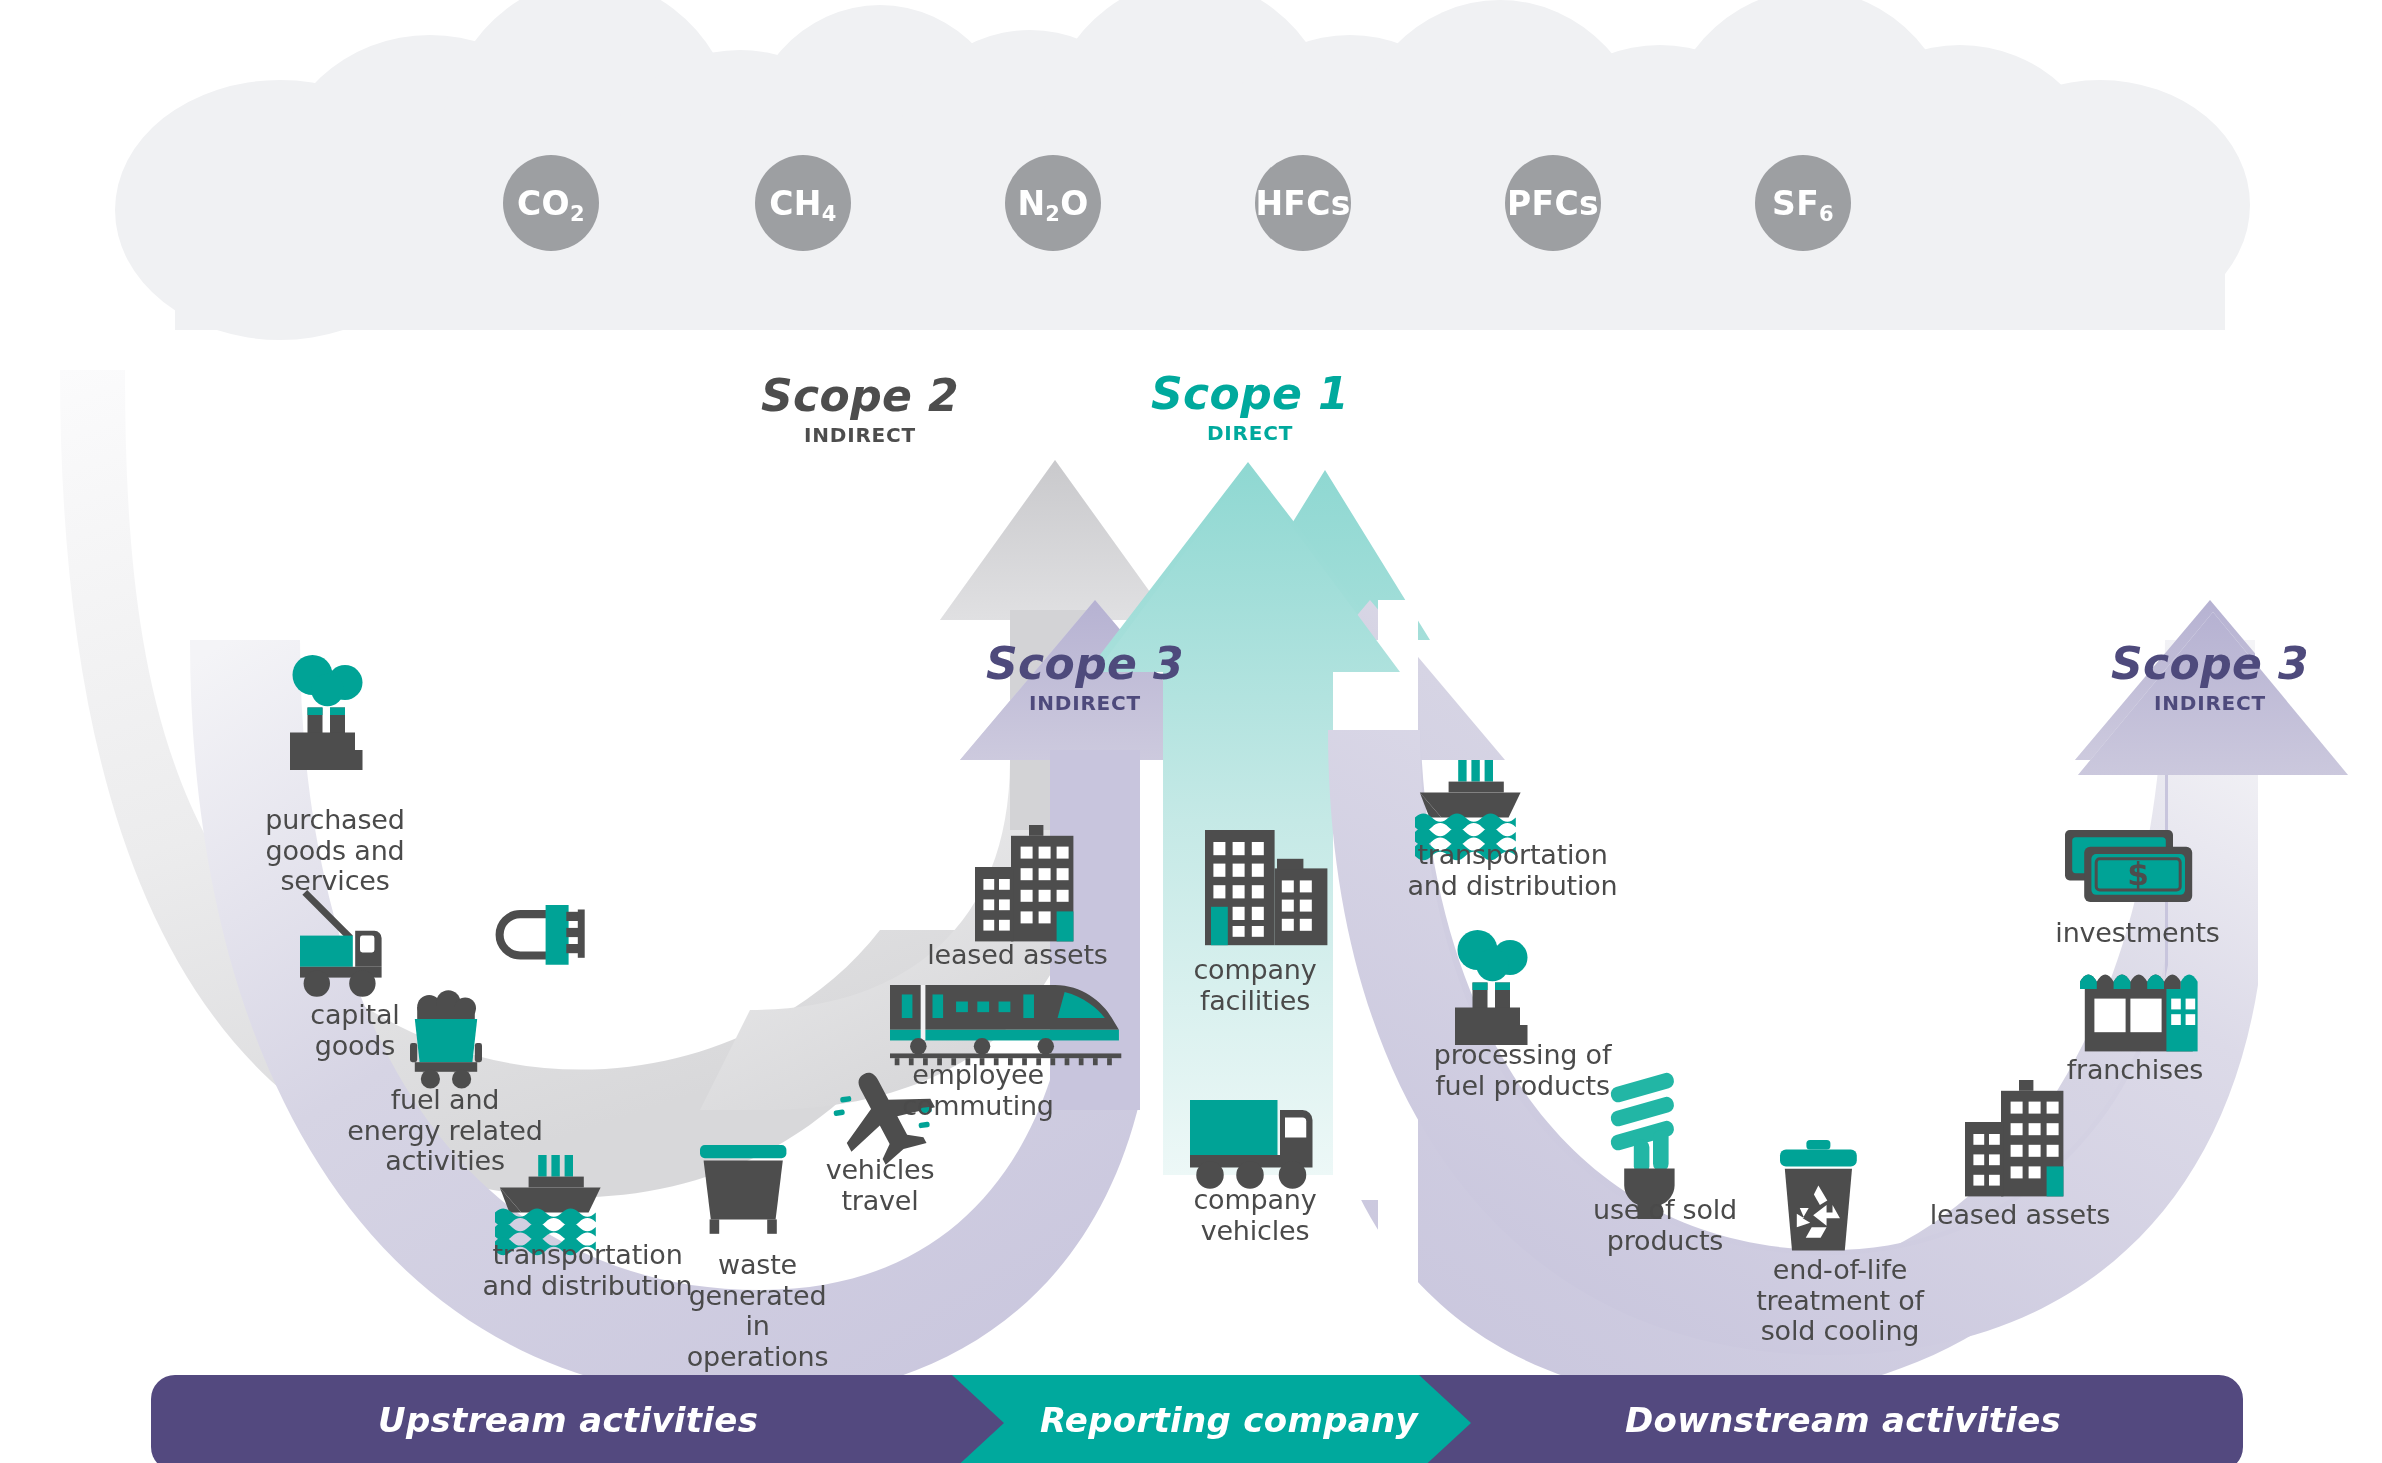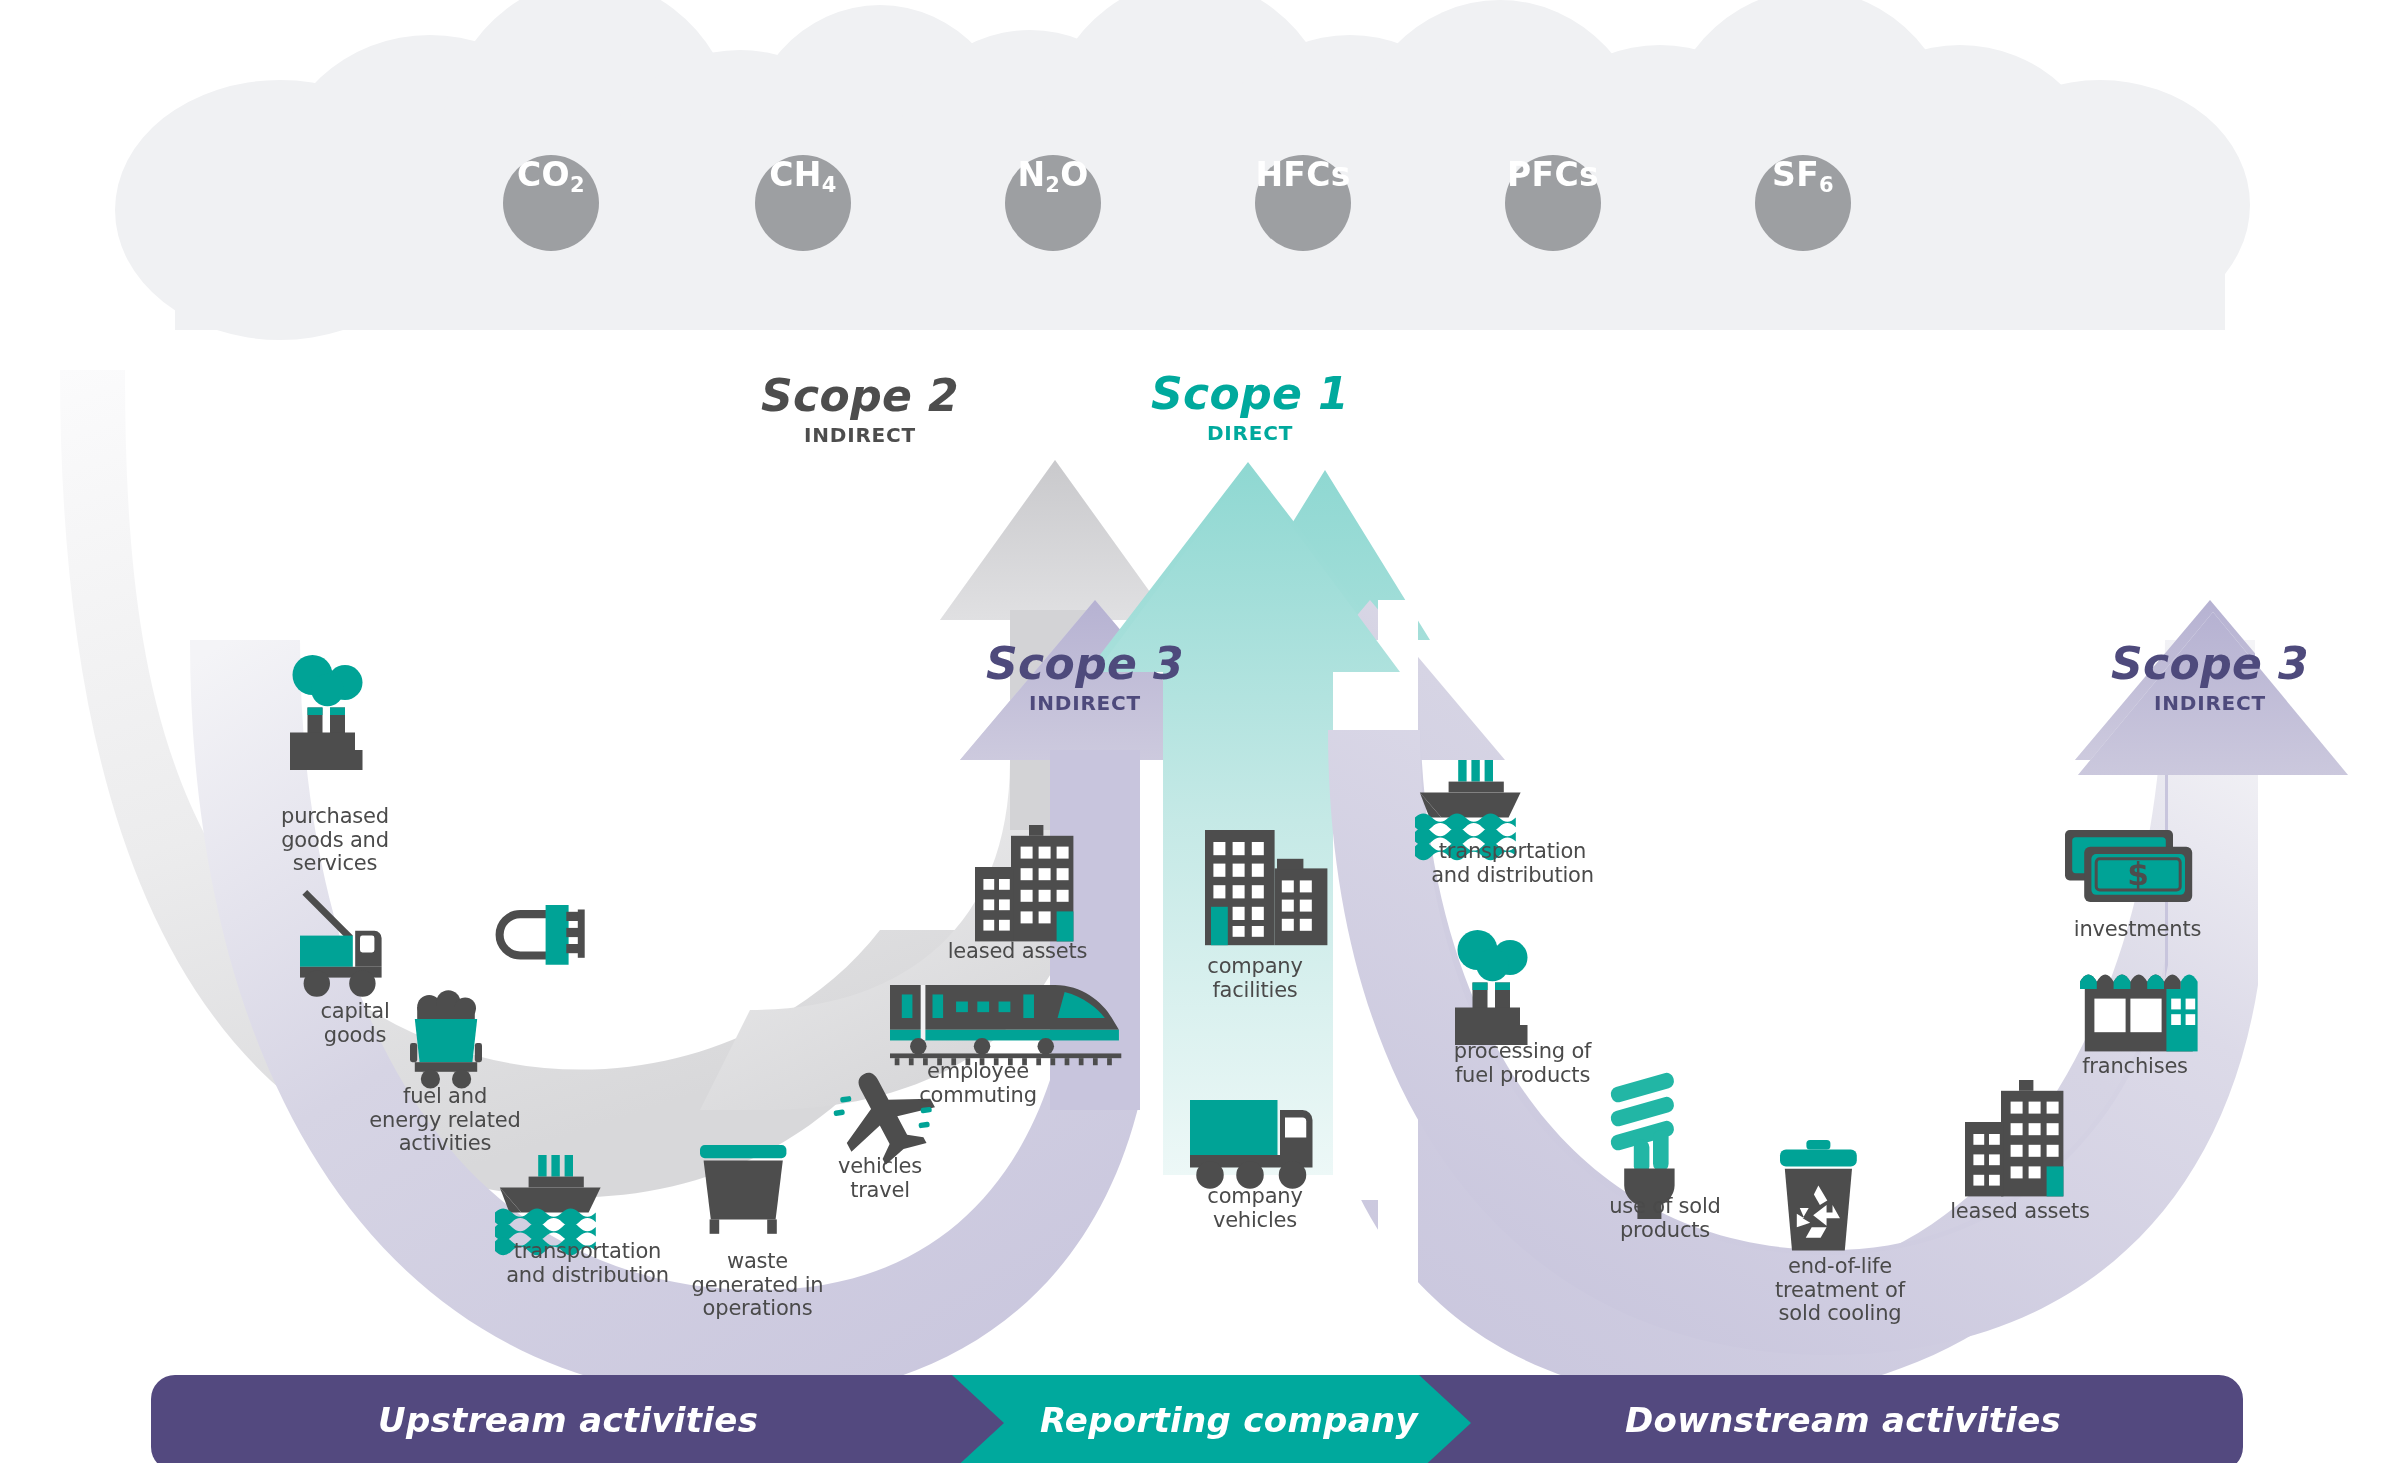--- a/index.html
+++ b/index.html
@@ -38,7 +38,7 @@
   .gascircle{
     position:absolute;width:96px;height:96px;border-radius:50%;
     background:#9d9fa2;color:#ffffff;
-    display:flex;justify-content:center;
+    display:flex;align-items:center;justify-content:center;
     font-weight:bold;font-size:33px;letter-spacing:0.3px;
     font-family:"DejaVu Sans", sans-serif;
   }

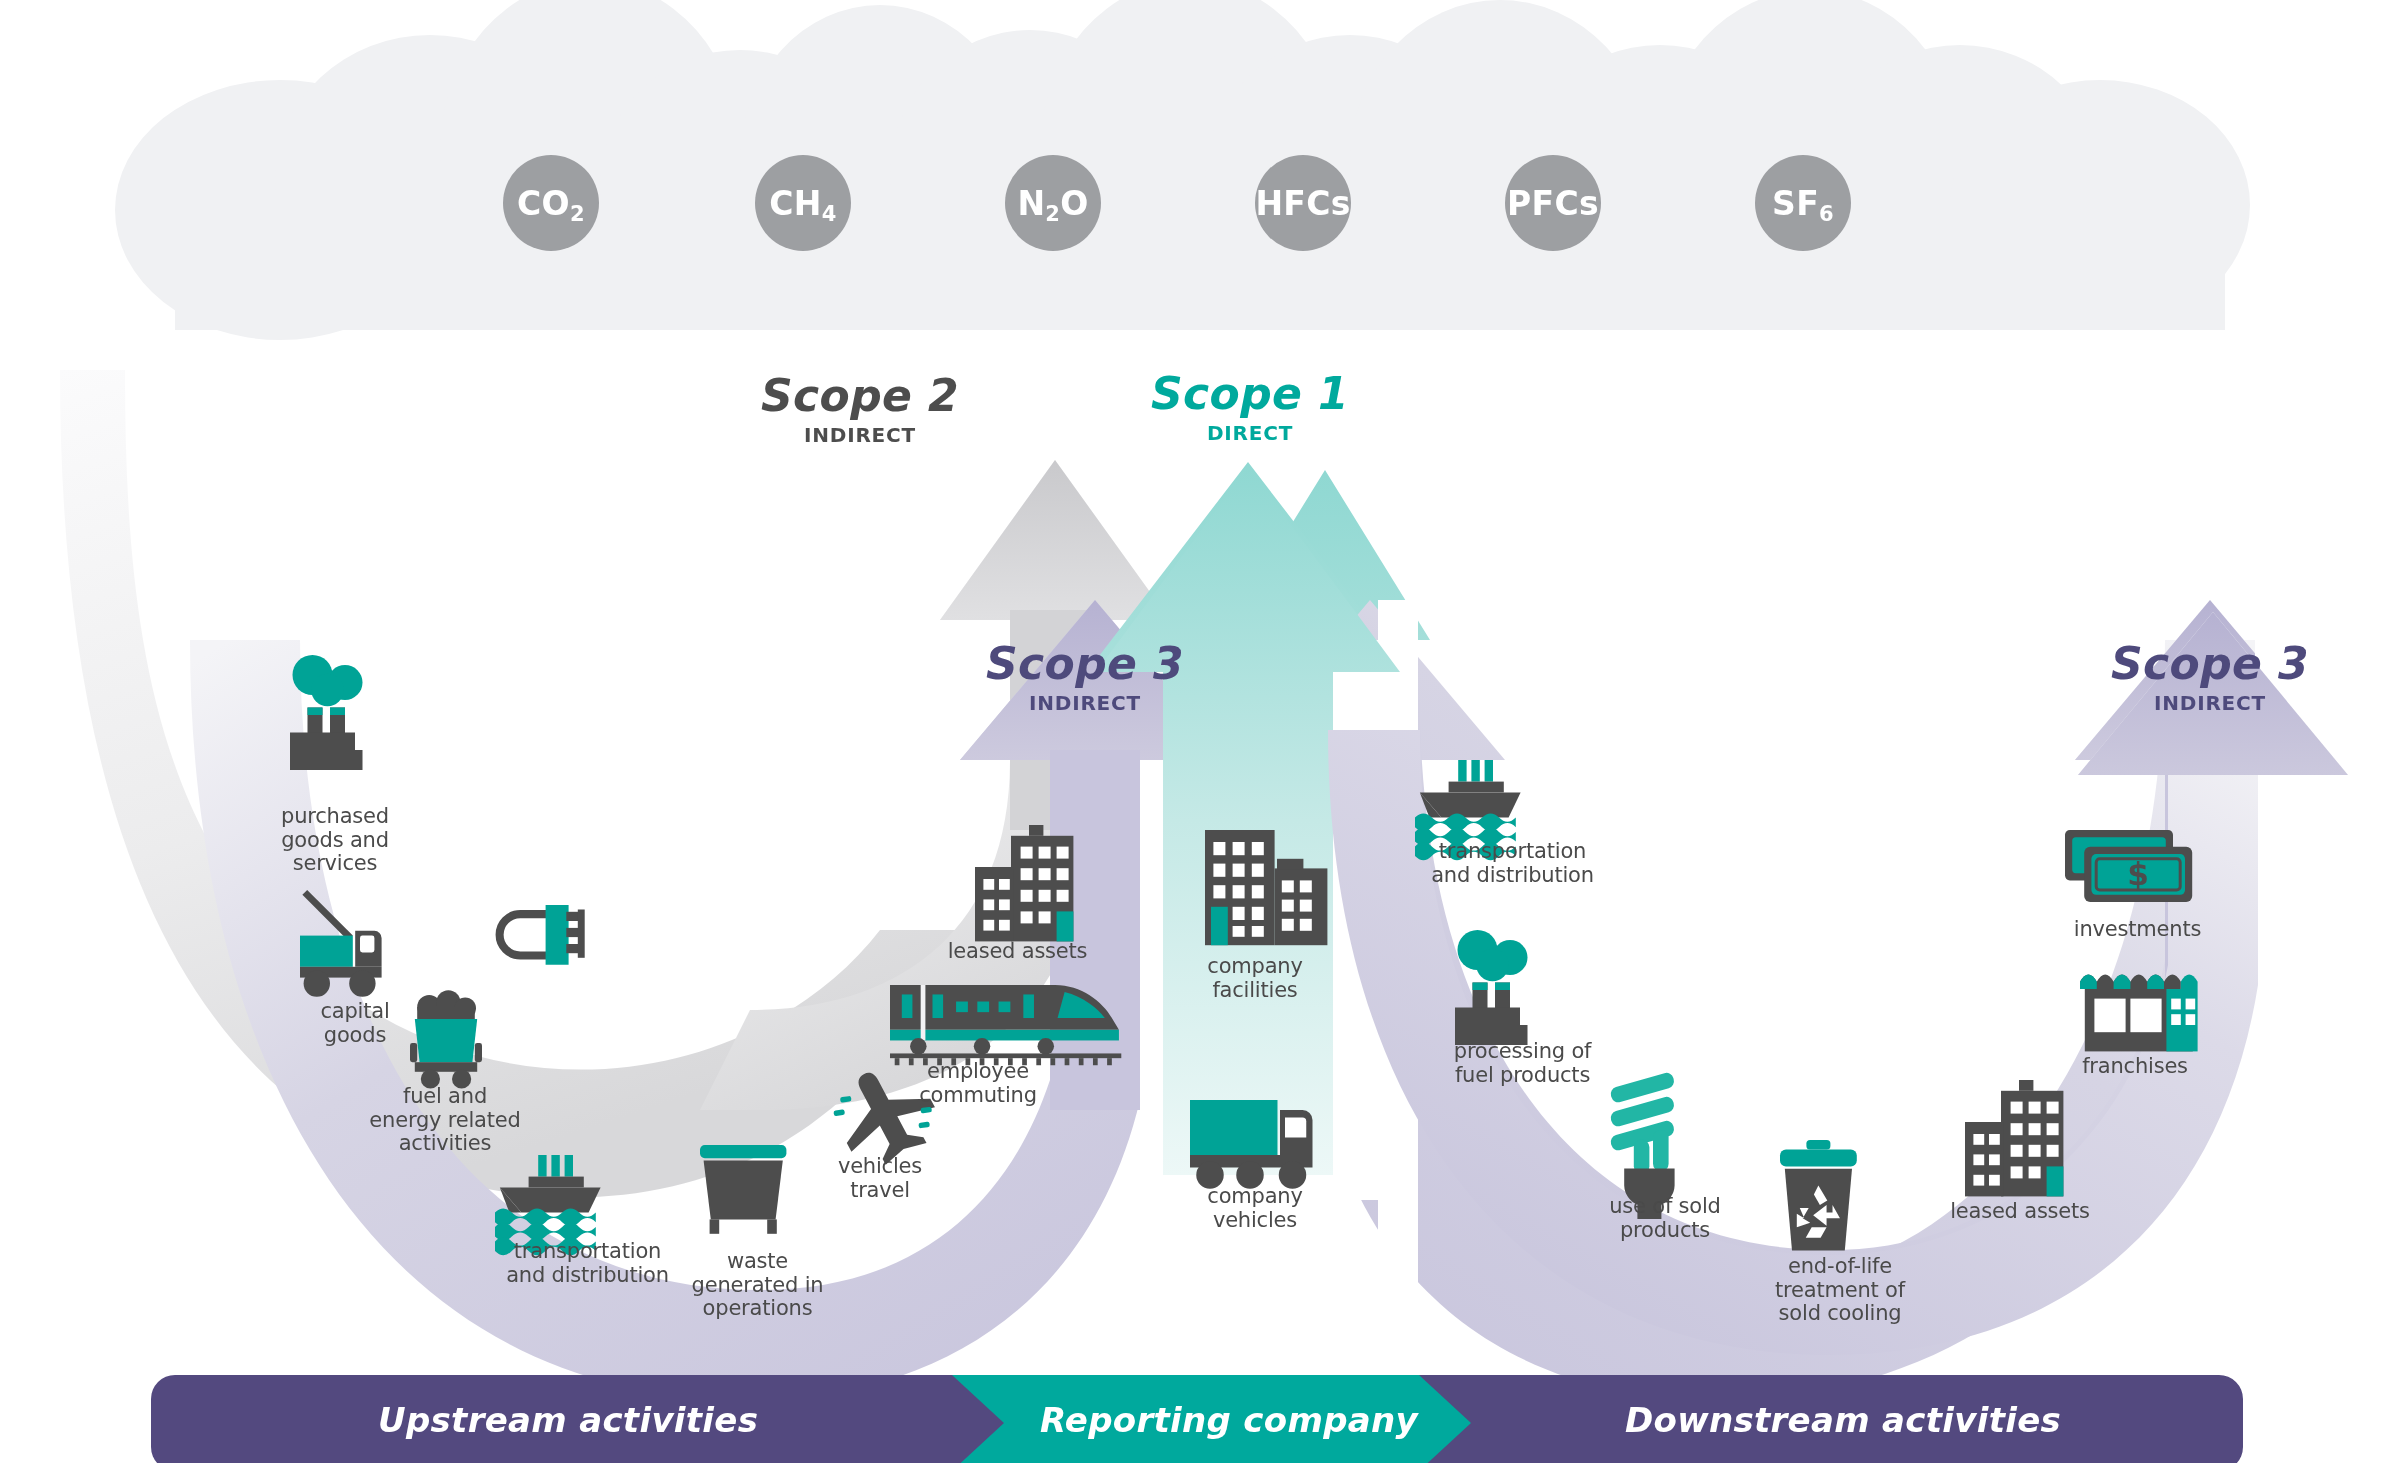--- a/index.html
+++ b/index.html
@@ -14,7 +14,7 @@
     position:absolute;
     color:#4a4a4a;
     font-family:"DejaVu Sans", sans-serif;
-    font-size:21px;
+    font-size:27px;
     line-height:1.13;
     text-align:center;
     white-space:pre-line;

